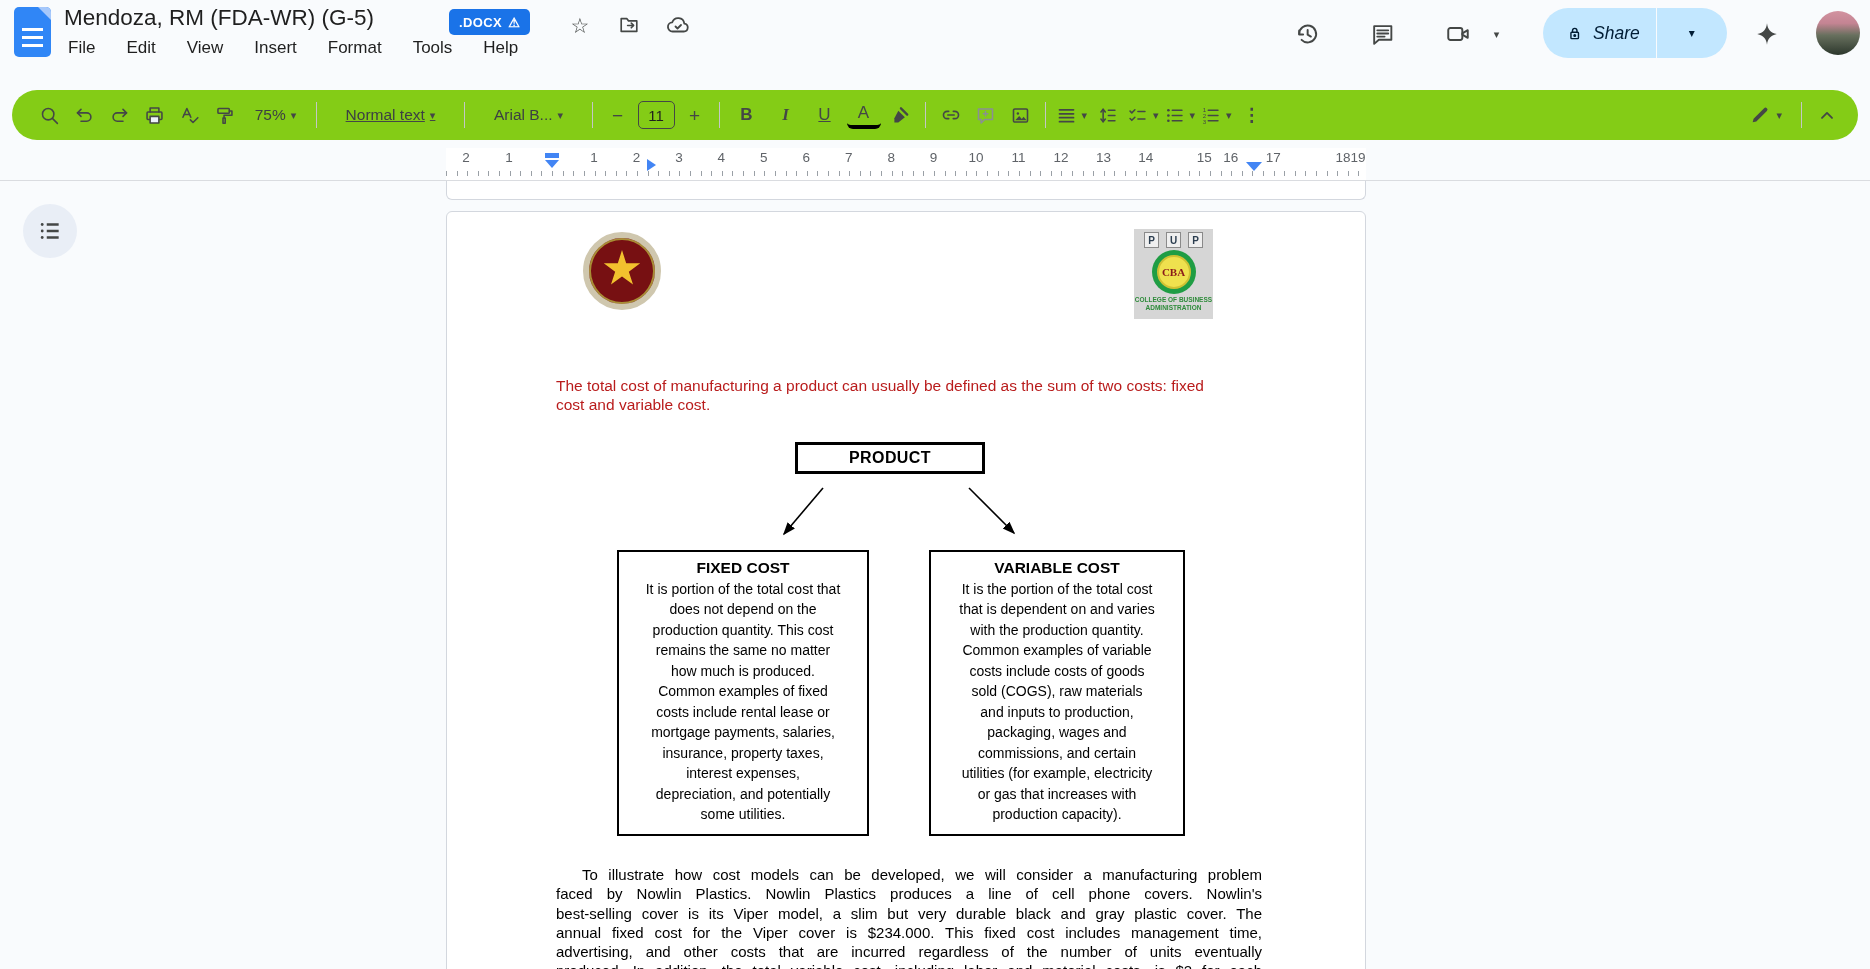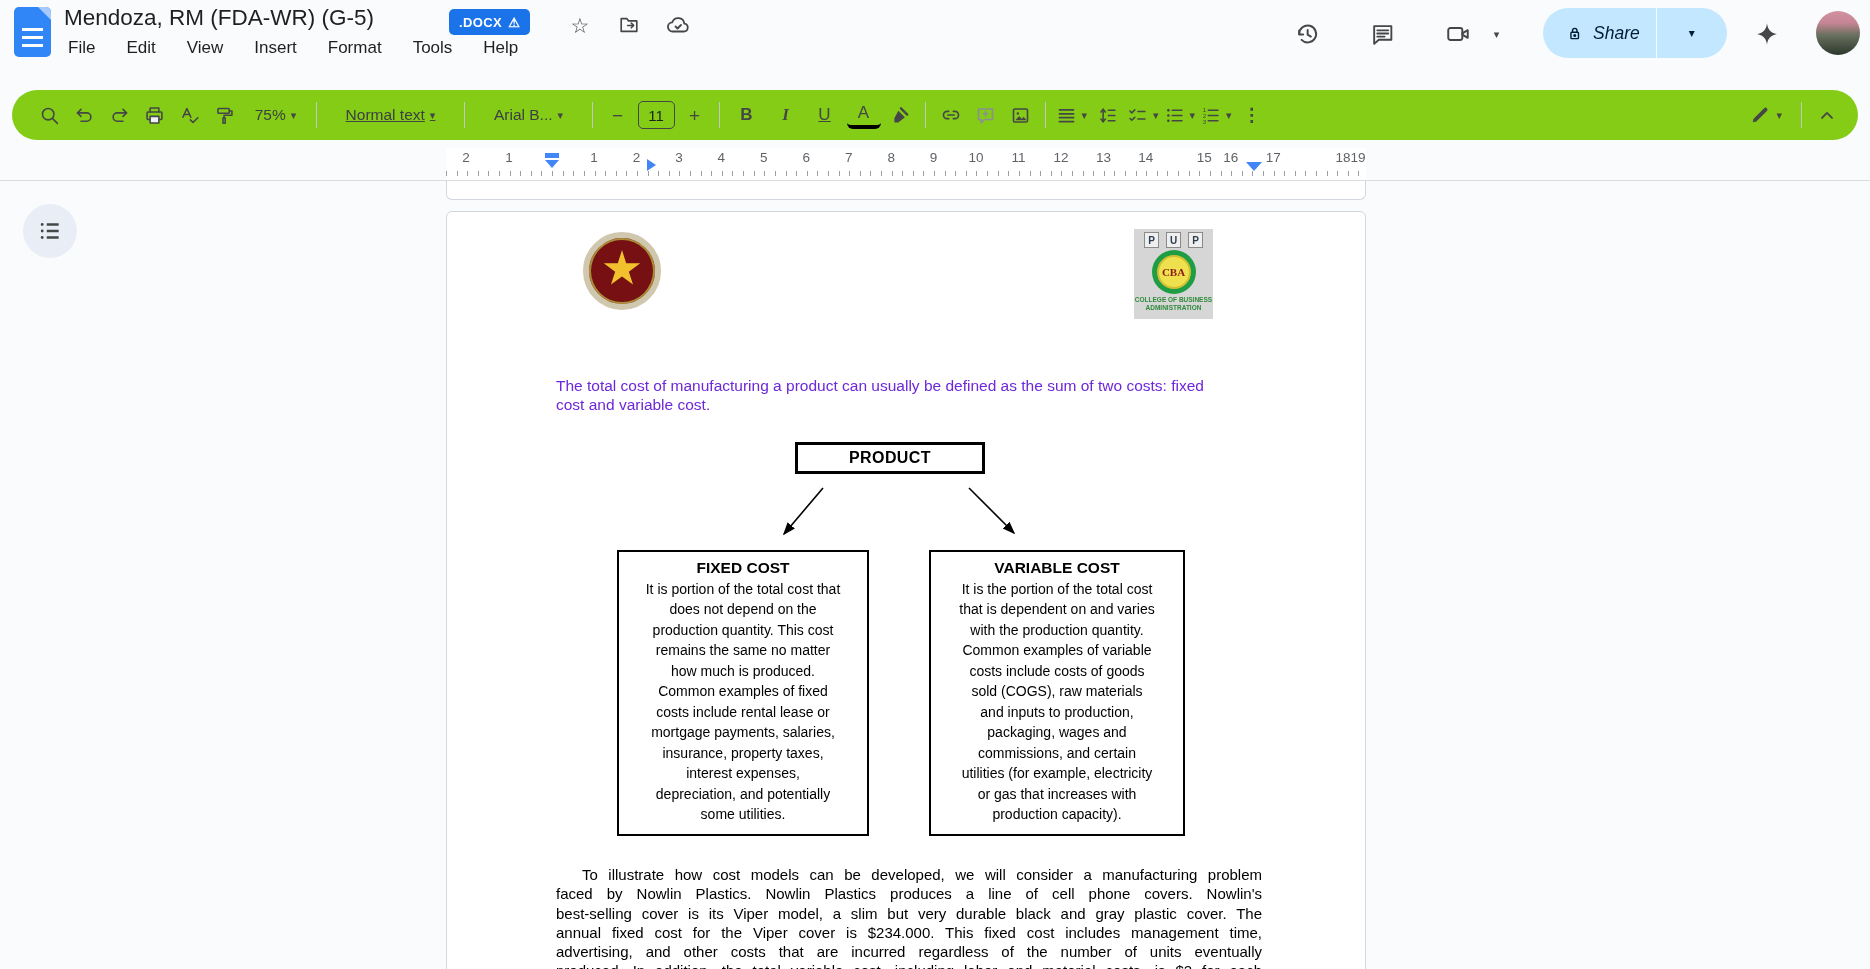--- a/index.html
+++ b/index.html
@@ -100,7 +100,7 @@
   
   .topic { position:absolute; left:109px; top:143px; font-size:16.5px; font-weight:bold; color:#000; }
   .intro { position:absolute; left:109px; top:164px; width:706px; font-size:15.5px; line-height:19.3px;
-           color:#6d28d9; white-space:pre-line; }
+           color:#b91c1c; white-space:pre-line; }
   .product-box { position:absolute; left:348px; top:230px; width:190px; height:32px; border:3px solid #000;
                  display:flex; align-items:center; justify-content:center;
                  font-size:16px; font-weight:bold; color:#000; letter-spacing:.4px; }

